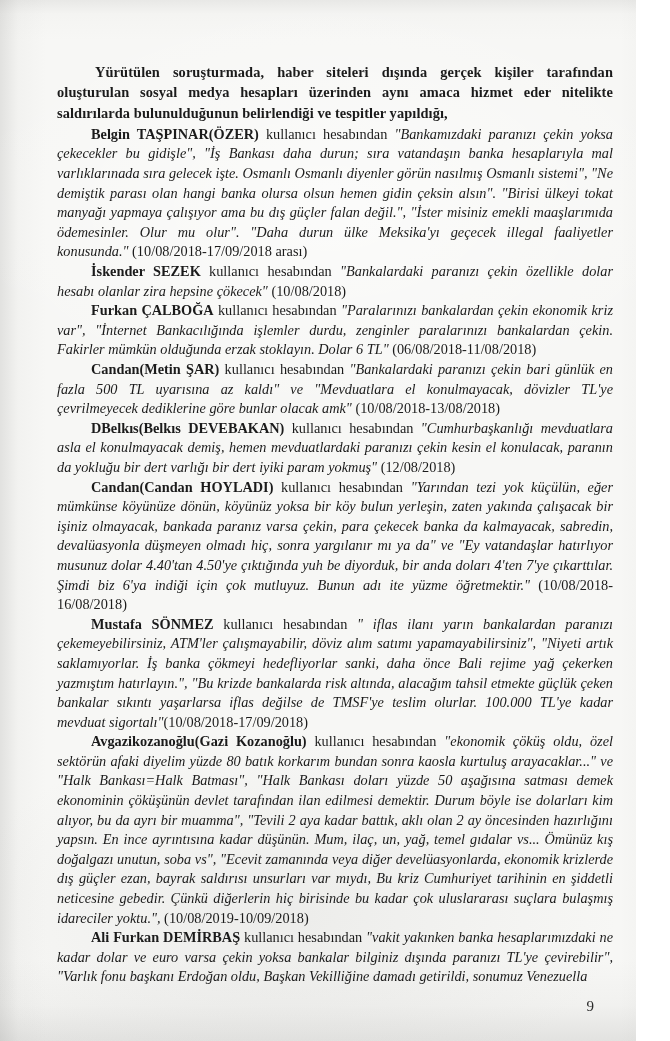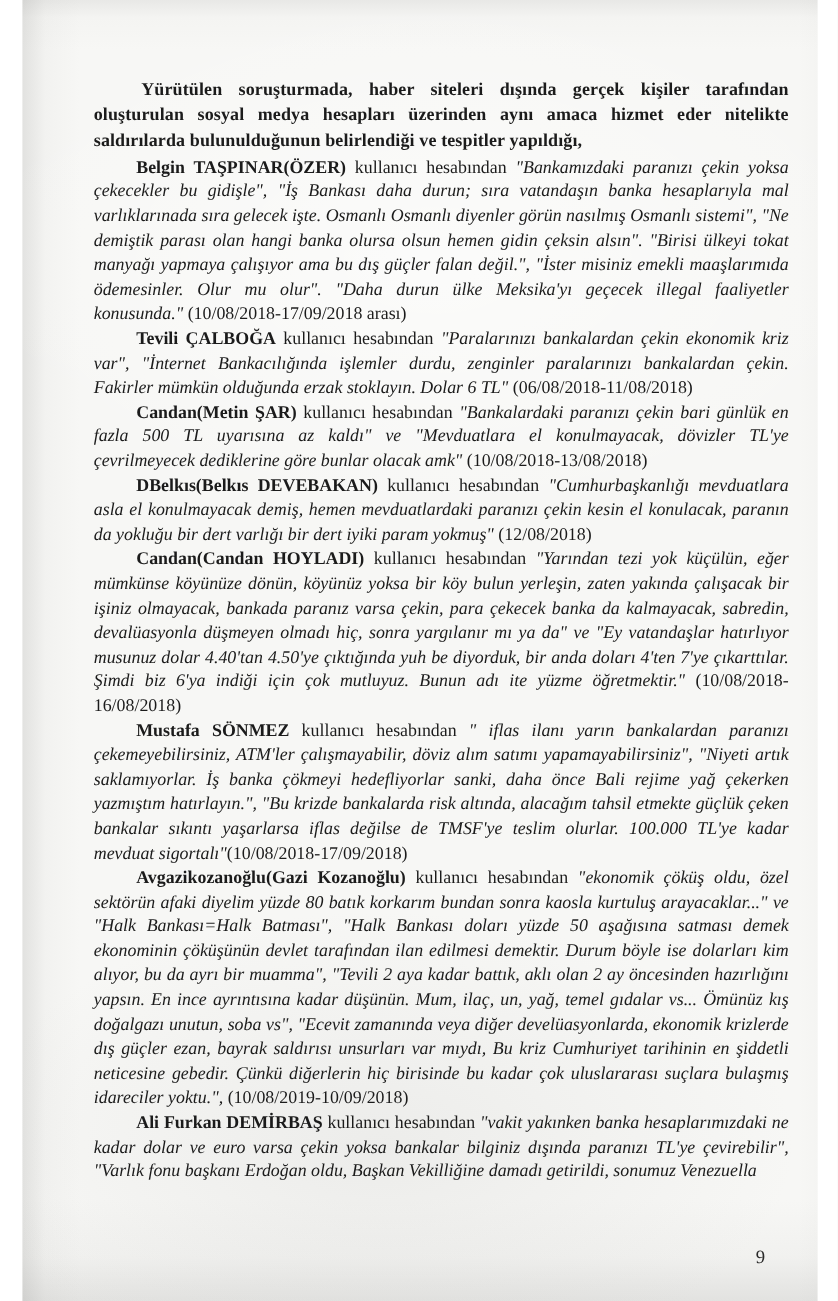--- a/index.html
+++ b/index.html
@@ -24,7 +24,6 @@
       linear-gradient(180deg, #e8e8e6 0px, #f4f4f2 14px, #f7f7f5 40px, #f7f7f5 960px, #f1f1ef 1005px, #e2e2e0 1041px),
       #f6f6f4;
     box-sizing: border-box;
-    margin-left: 18px;
   }
   
   .page::before {

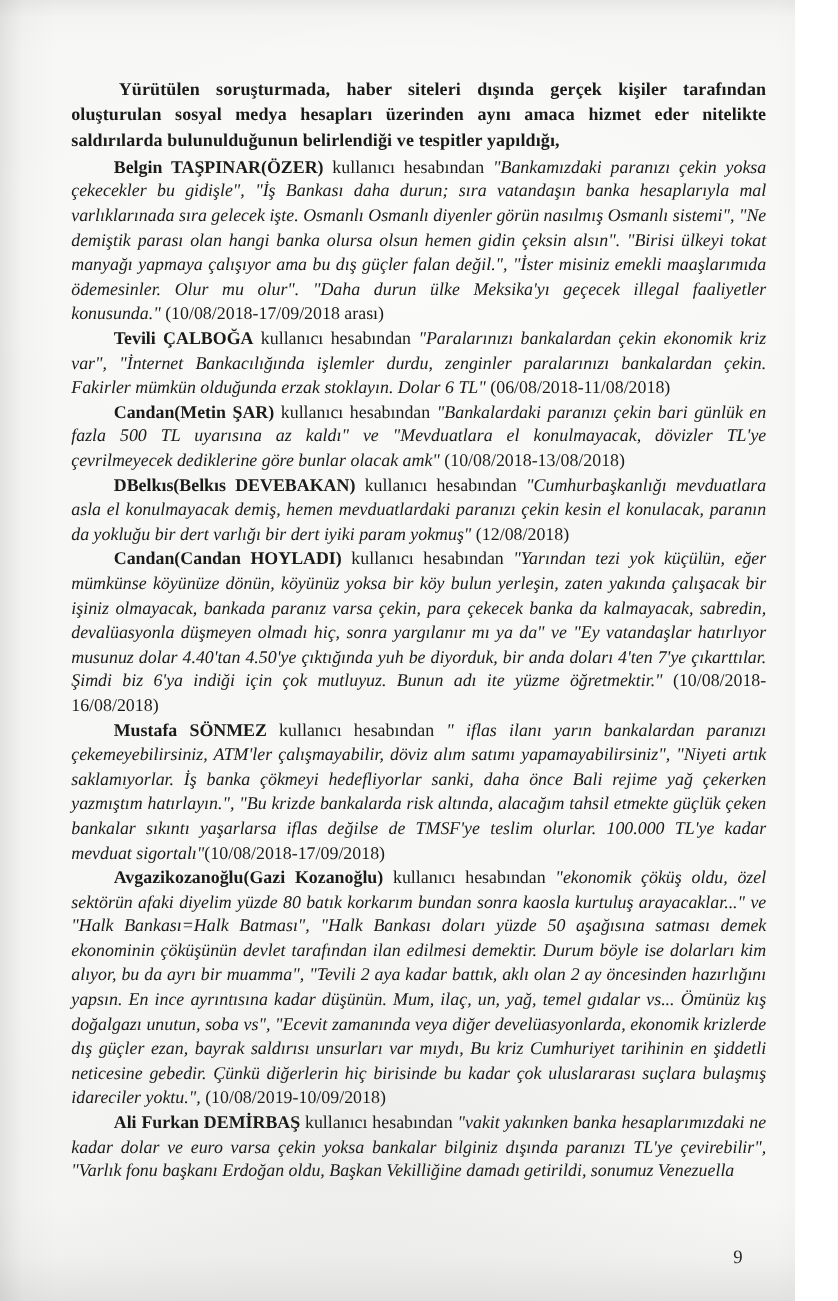--- a/index.html
+++ b/index.html
@@ -118,6 +118,9 @@
       <span class="nameb">Belgin TAŞPINAR(ÖZER)</span><span class="plain"> kullanıcı hesabından </span><span class="quote">"Bankamızdaki paranızı çekin yoksa çekecekler bu gidişle", "İş Bankası daha durun; sıra vatandaşın banka hesaplarıyla mal varlıklarınada sıra gelecek işte. Osmanlı Osmanlı diyenler görün nasılmış Osmanlı sistemi", "Ne demiştik parası olan hangi banka olursa olsun hemen gidin çeksin alsın". "Birisi ülkeyi tokat manyağı yapmaya çalışıyor ama bu dış güçler falan değil.", "İster misiniz emekli maaşlarımıda ödemesinler. Olur mu olur". "Daha durun ülke Meksika'yı geçecek illegal faaliyetler konusunda."</span><span class="plain"> (10/08/2018-17/09/2018 arası)</span>
     </p>
 
+    <p class="para-entry">
+      <span class="nameb">İskender SEZEK</span><span class="plain"> kullanıcı hesabından </span><span class="quote">"Bankalardaki paranızı çekin özellikle dolar hesabı olanlar zira hepsine çökecek"</span><span class="plain"> (10/08/2018)</span>
+    </p>
 
     <p class="para-entry">
       <span class="nameb">Tevili ÇALBOĞA</span><span class="plain"> kullanıcı hesabından </span><span class="quote">"Paralarınızı bankalardan çekin ekonomik kriz var", "İnternet Bankacılığında işlemler durdu, zenginler paralarınızı bankalardan çekin. Fakirler mümkün olduğunda erzak stoklayın. Dolar 6 TL"</span><span class="plain"> (06/08/2018-11/08/2018)</span>

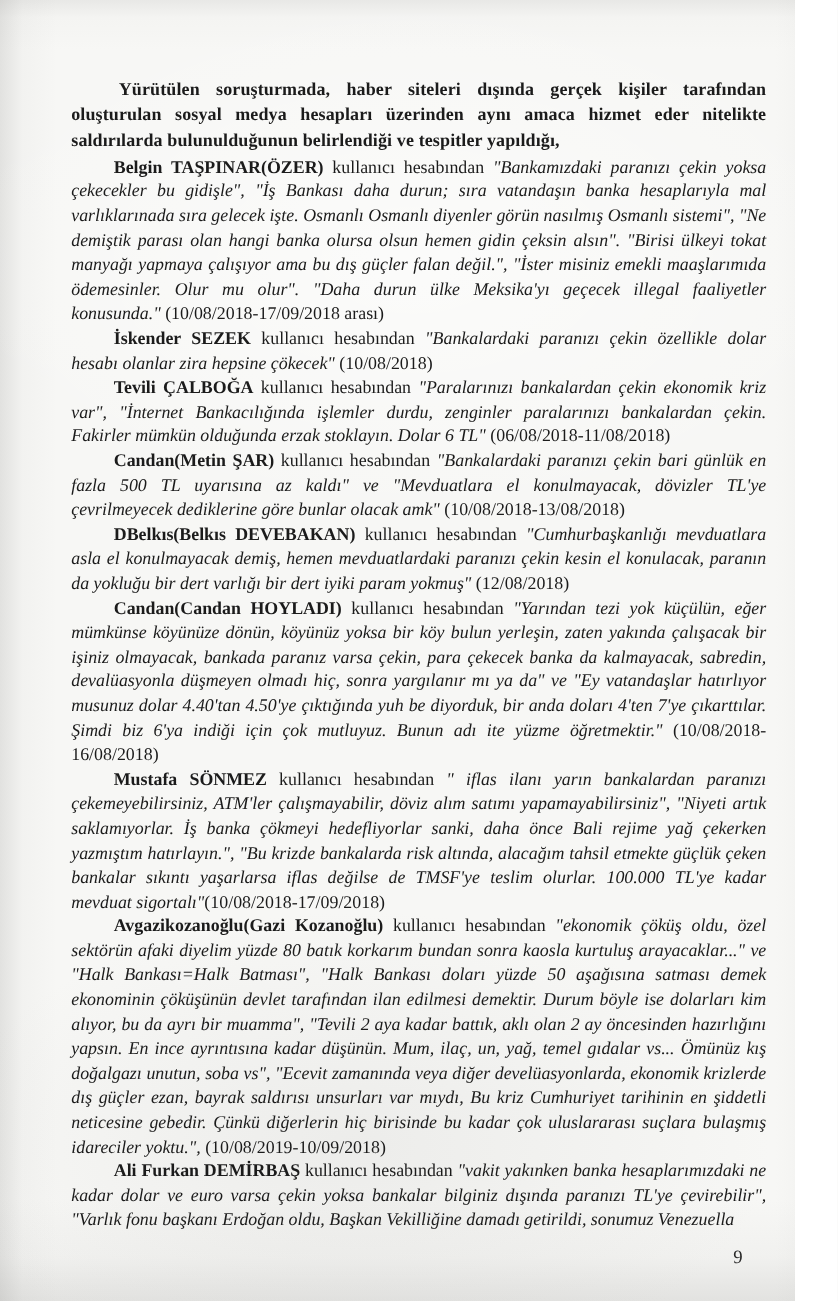--- a/index.html
+++ b/index.html
@@ -123,7 +123,7 @@
     </p>
 
     <p class="para-entry">
-      <span class="nameb">Tevili ÇALBOĞA</span><span class="plain"> kullanıcı hesabından </span><span class="quote">"Paralarınızı bankalardan çekin ekonomik kriz var", "İnternet Bankacılığında işlemler durdu, zenginler paralarınızı bankalardan çekin. Fakirler mümkün olduğunda erzak stoklayın. Dolar 6 TL"</span><span class="plain"> (06/08/2018-11/08/2018)</span>
+      <span class="nameb">Furkan ÇALBOĞA</span><span class="plain"> kullanıcı hesabından </span><span class="quote">"Paralarınızı bankalardan çekin ekonomik kriz var", "İnternet Bankacılığında işlemler durdu, zenginler paralarınızı bankalardan çekin. Fakirler mümkün olduğunda erzak stoklayın. Dolar 6 TL"</span><span class="plain"> (06/08/2018-11/08/2018)</span>
     </p>
 
     <p class="para-entry">

